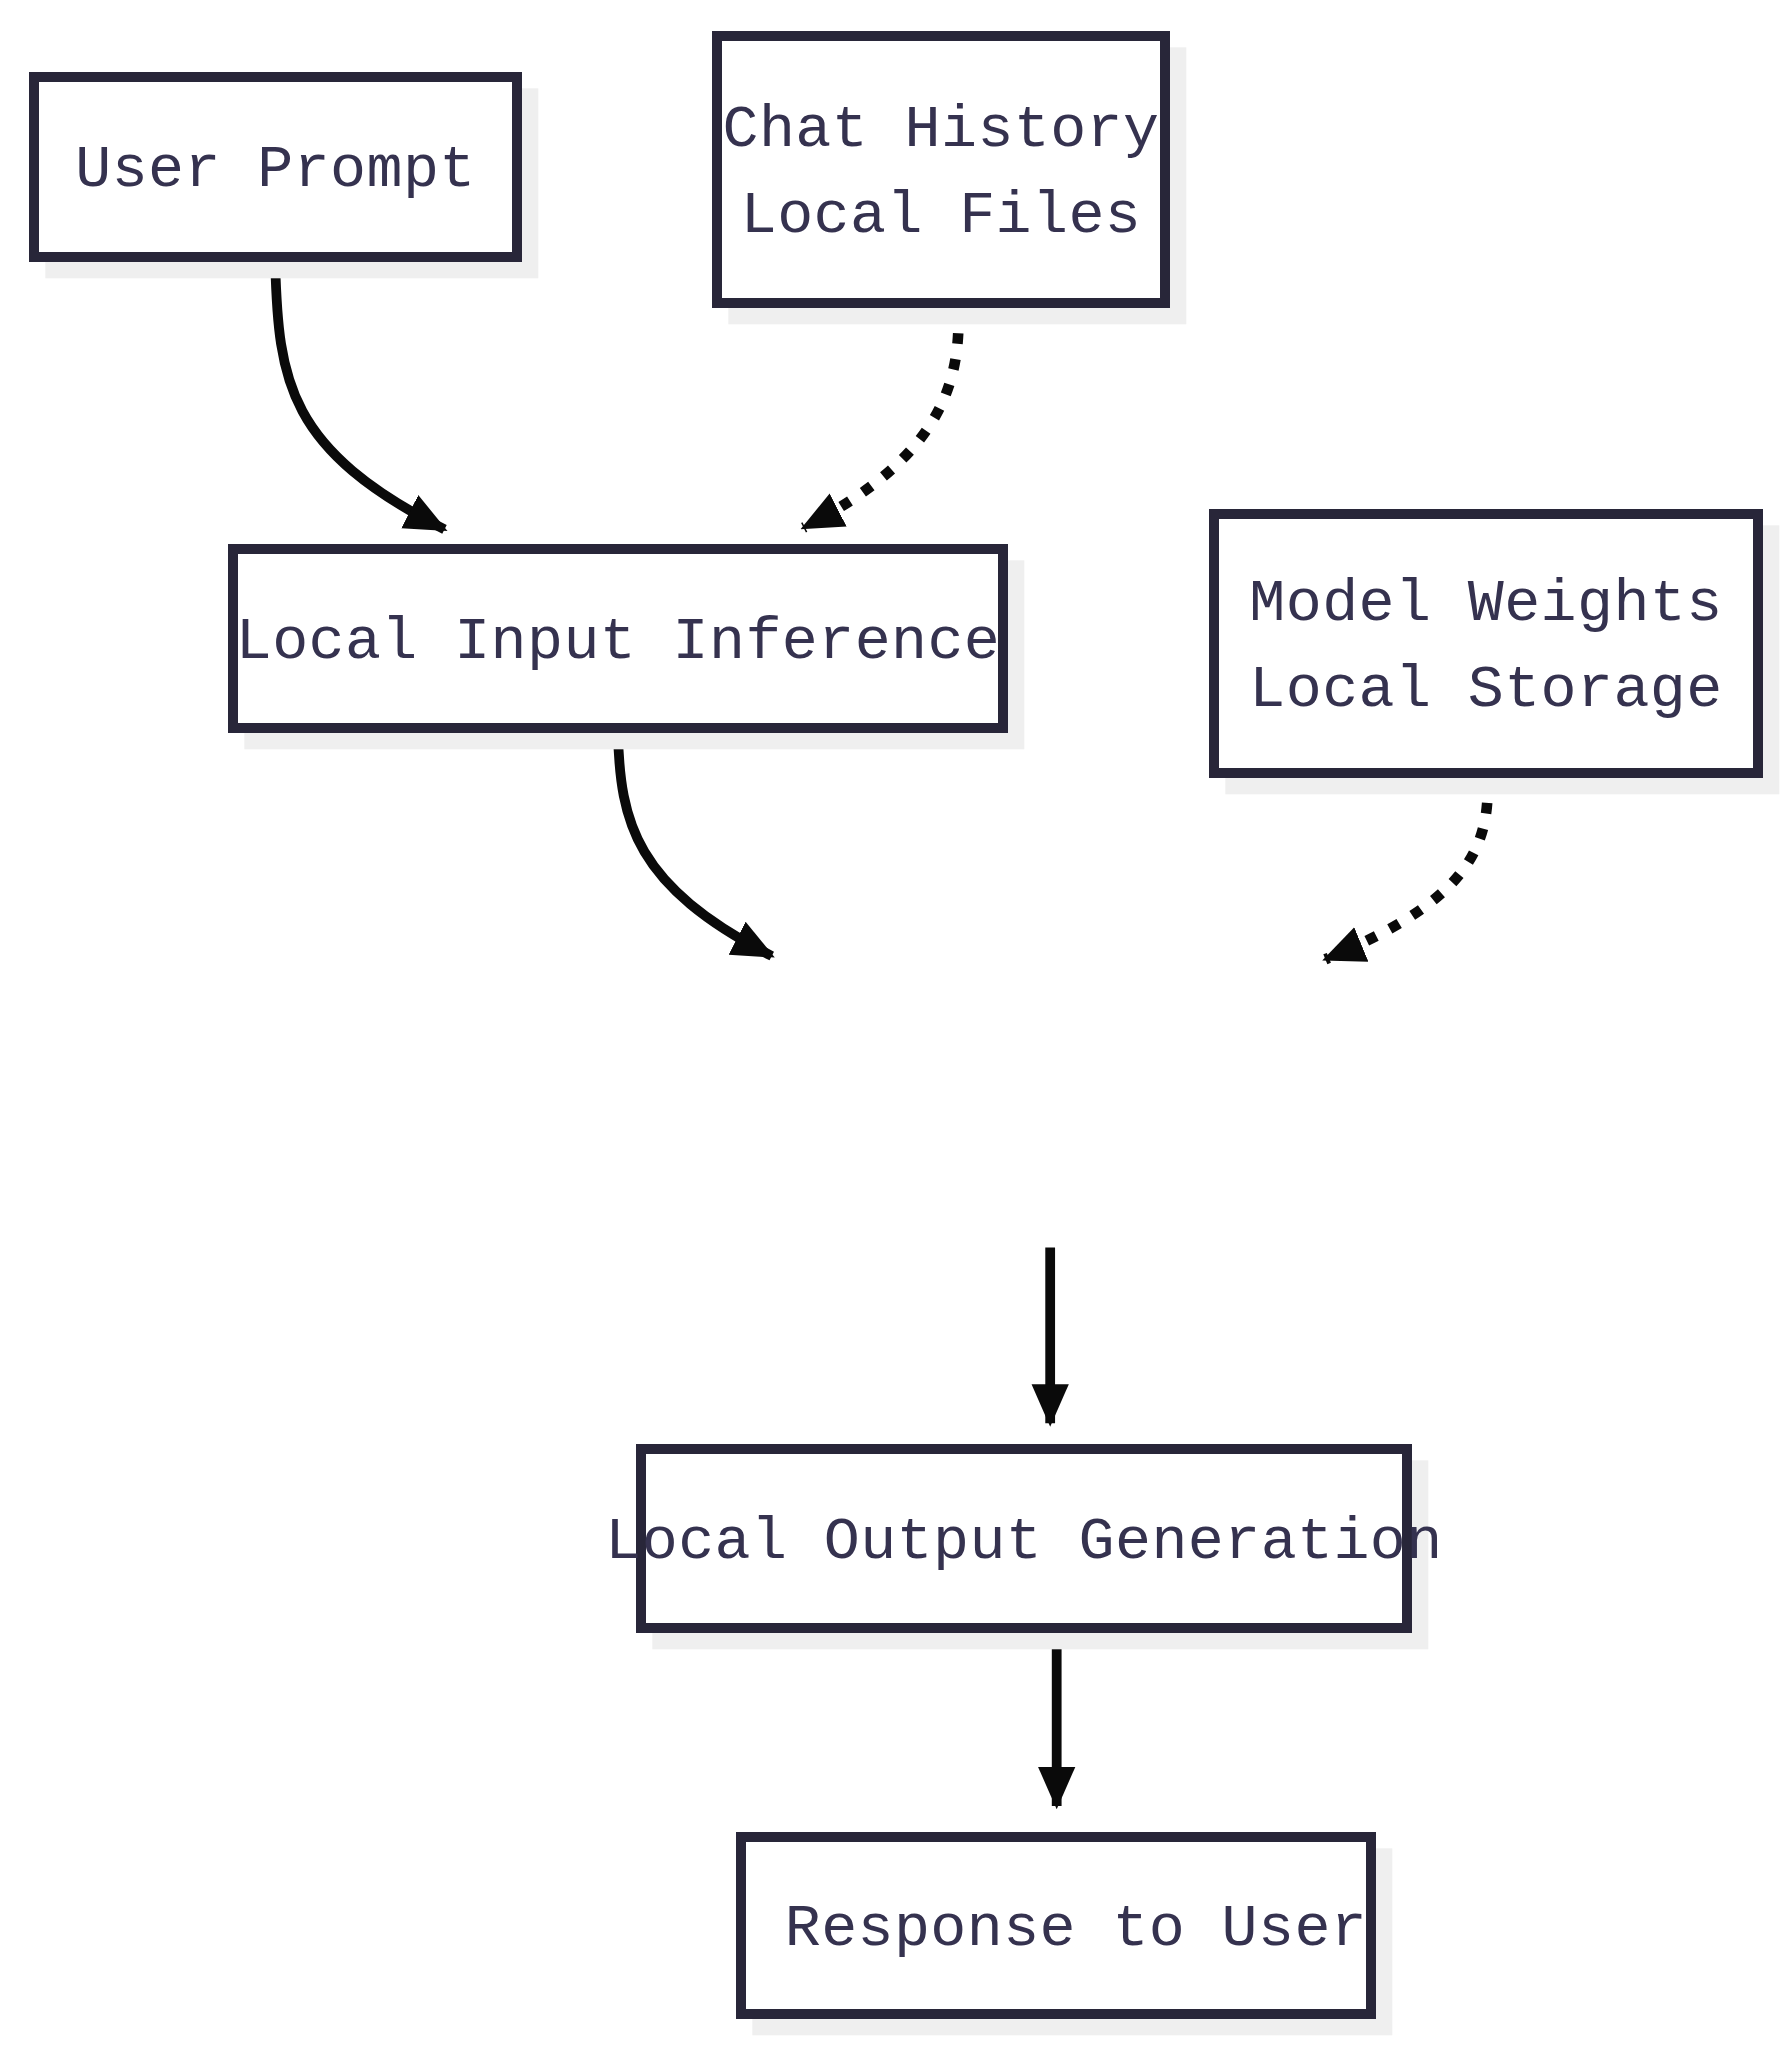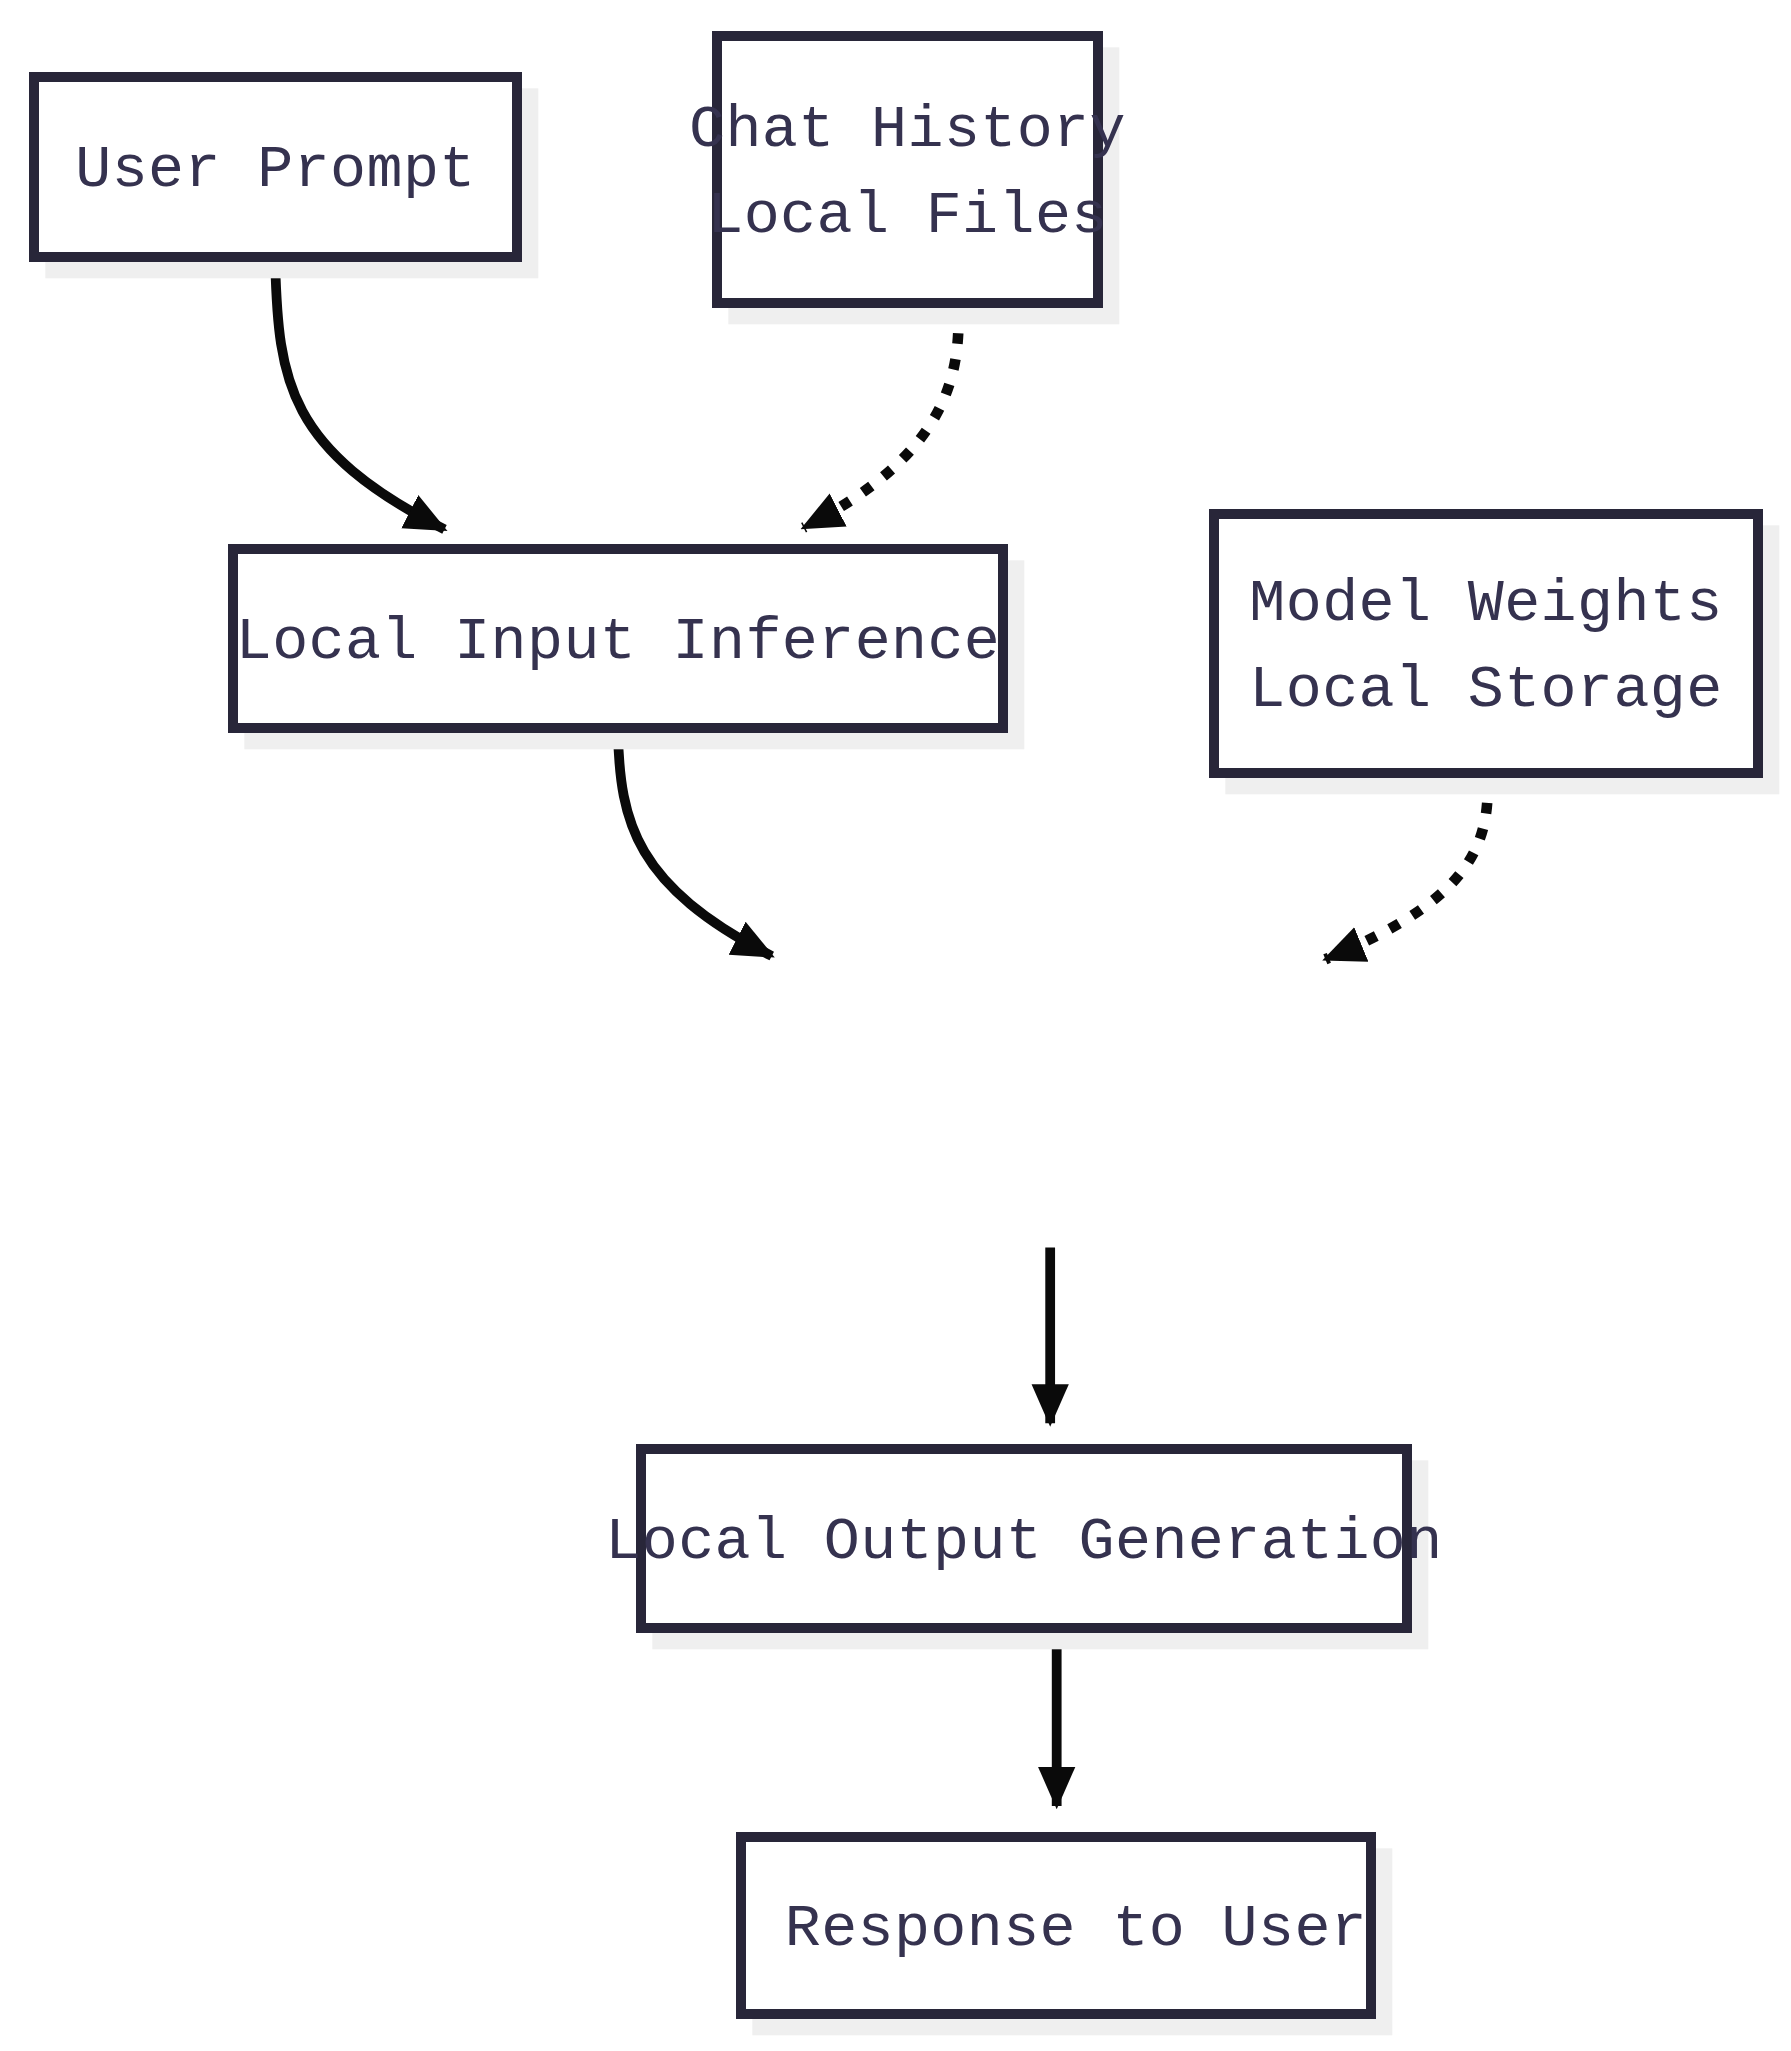--- a/index.html
+++ b/index.html
@@ -83,7 +83,7 @@
     <span class="line">User Prompt</span>
   </div>
 
-  <div class="node" style="left:712px; top:31px; width:391px; height:277px;">
+  <div class="node" style="left:712px; top:31px; width:458px; height:277px;">
     <span class="line">Chat History</span>
     <span class="line">Local Files</span>
   </div>

